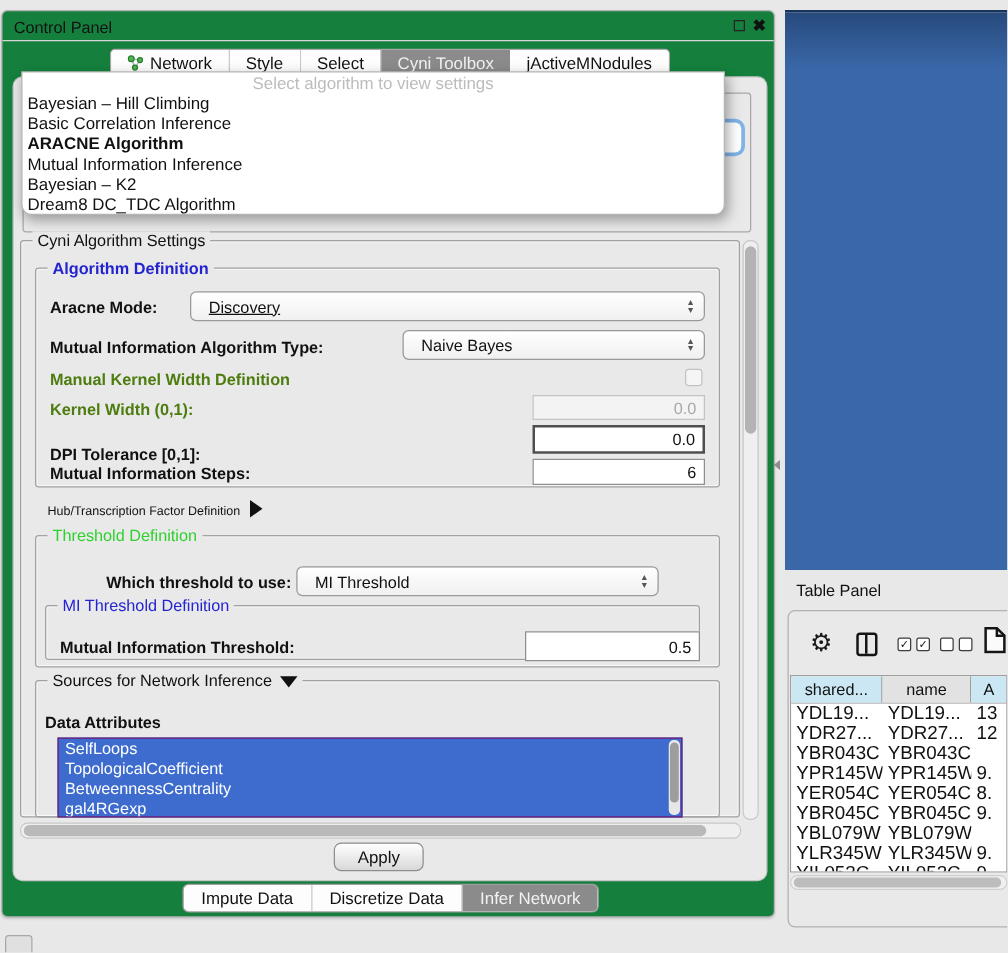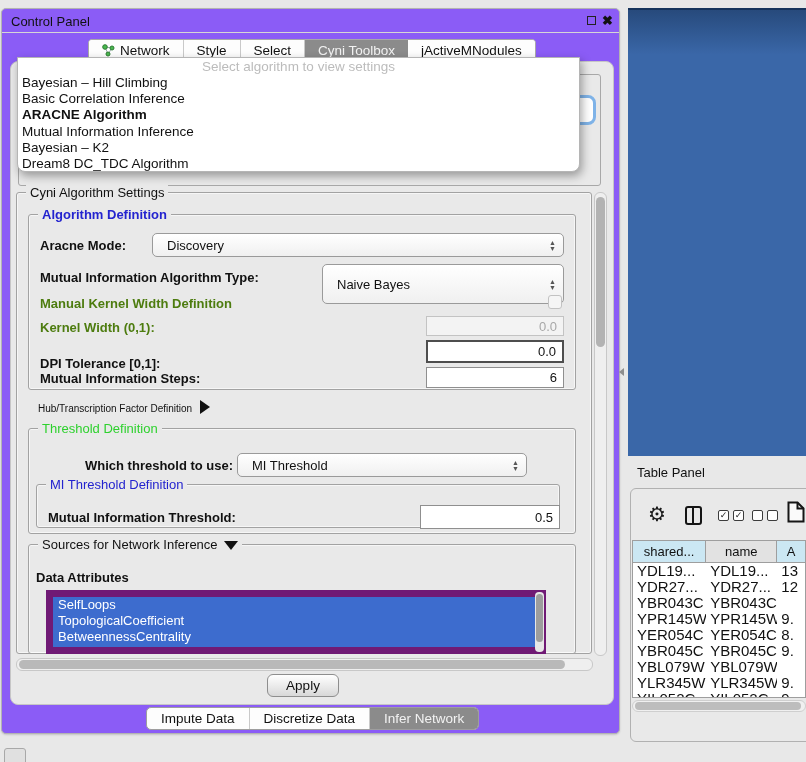--- a/index.html
+++ b/index.html
@@ -9,7 +9,7 @@
 
   
   .cp-window { position:absolute; left:1px; top:8px; width:619px; height:726px;
-    background:#8b5cf6; border:1px solid #b3b3b3; border-radius:5px;
+    background:#15803d; border:1px solid #b3b3b3; border-radius:5px;
     box-shadow:0 1px 2px rgba(0,0,0,.15); }
   .cp-titlebar { position:absolute; left:0; top:0; width:100%; height:24px;
     border-bottom:1px solid #d6d6d6; }

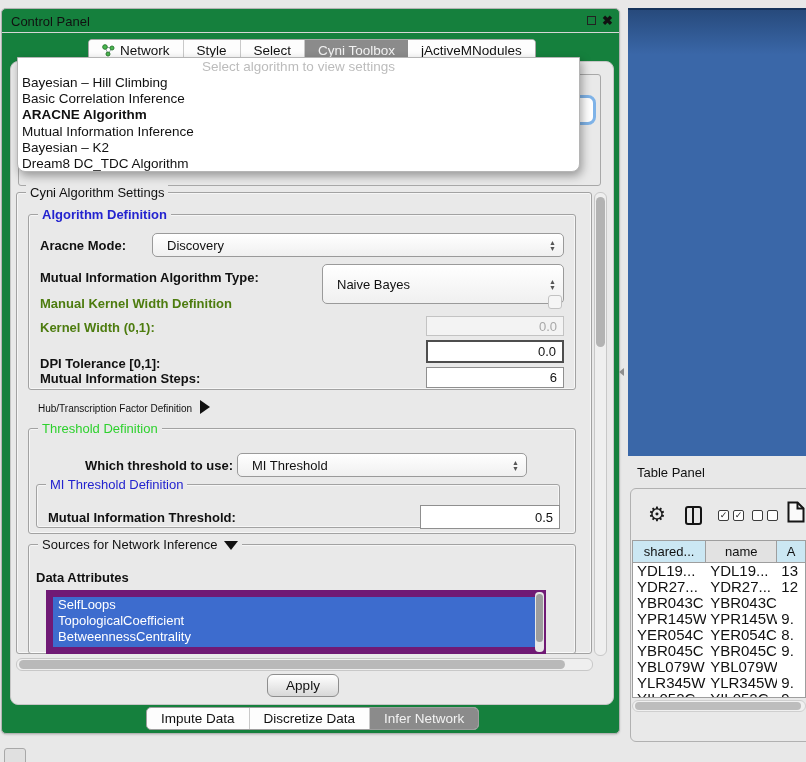--- a/index.html
+++ b/index.html
@@ -188,7 +188,7 @@
   <div class="group-title t-blue" style="left:38px; top:207px;font-weight:bold;">Algorithm Definition</div>
 
   <div class="lbl" style="left:40px; top:238px;">Aracne Mode:</div>
-  <div class="combo" style="left:152px; top:233px; width:412px; height:24px;">
+  <div class="combo" style="left:152px; top:233px; width:412px; height:24px;text-decoration:underline;">
     <span>Discovery</span>
     <span class="arrows">
         <i>▲</i>

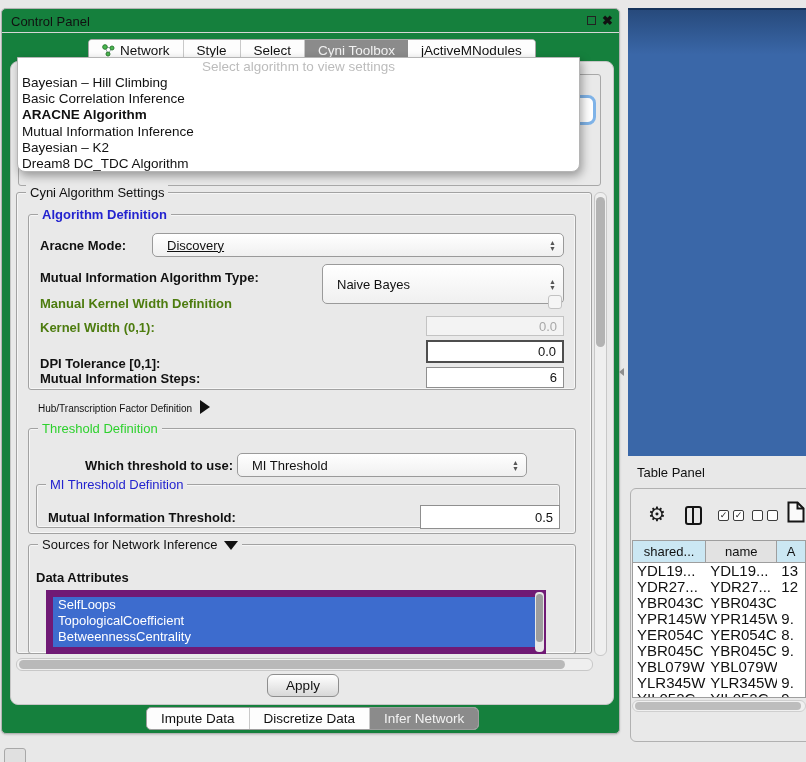--- a/index.html
+++ b/index.html
@@ -197,7 +197,7 @@
   </div>
 
   <div class="lbl" style="left:40px; top:270px;">Mutual Information Algorithm Type:</div>
-  <div class="combo" style="left:322px; top:264px; width:242px; height:40px;">
+  <div class="combo" style="left:322px; top:264px; width:242px; height:24px;">
     <span>Naive Bayes</span>
     <span class="arrows">
         <i>▲</i>

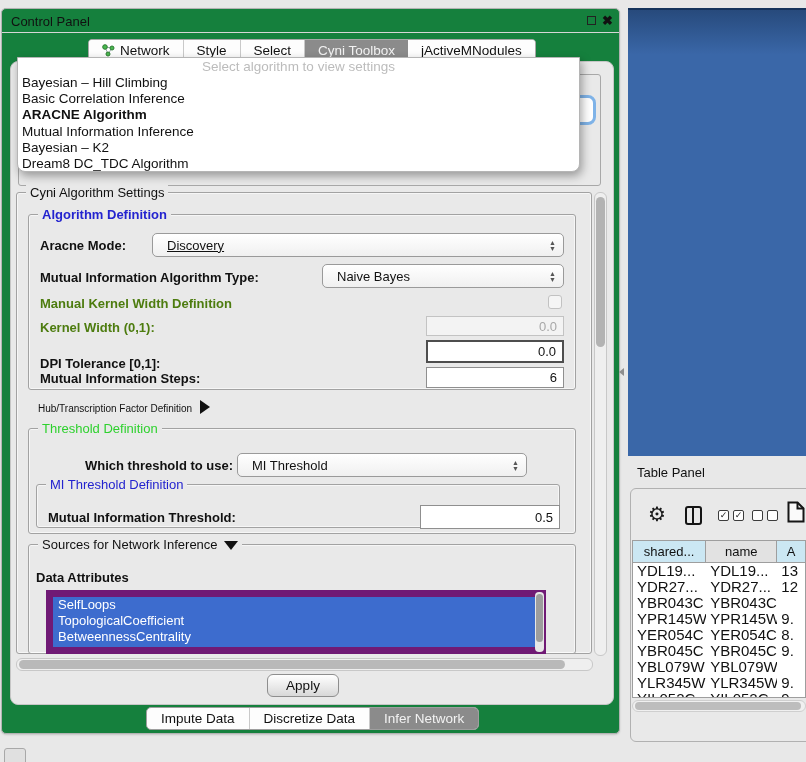--- a/index.html
+++ b/index.html
@@ -62,7 +62,7 @@
 
   
   .attr-list { position:absolute; left:46px; top:590px; width:500px; height:64px;
-    background:#3d6cce; border:7px solid #701a75; overflow:hidden; }
+    background:#3d6cce; border:1px solid #701a75; overflow:hidden; }
   .attr-item { color:#fff; font-size:13px; line-height:16px; padding-left:5px; white-space:nowrap; }
   .attr-vscroll { position:absolute; left:535px; top:592px; width:9px; height:60px;
     background:#e7e7e7; border-radius:4px; }

